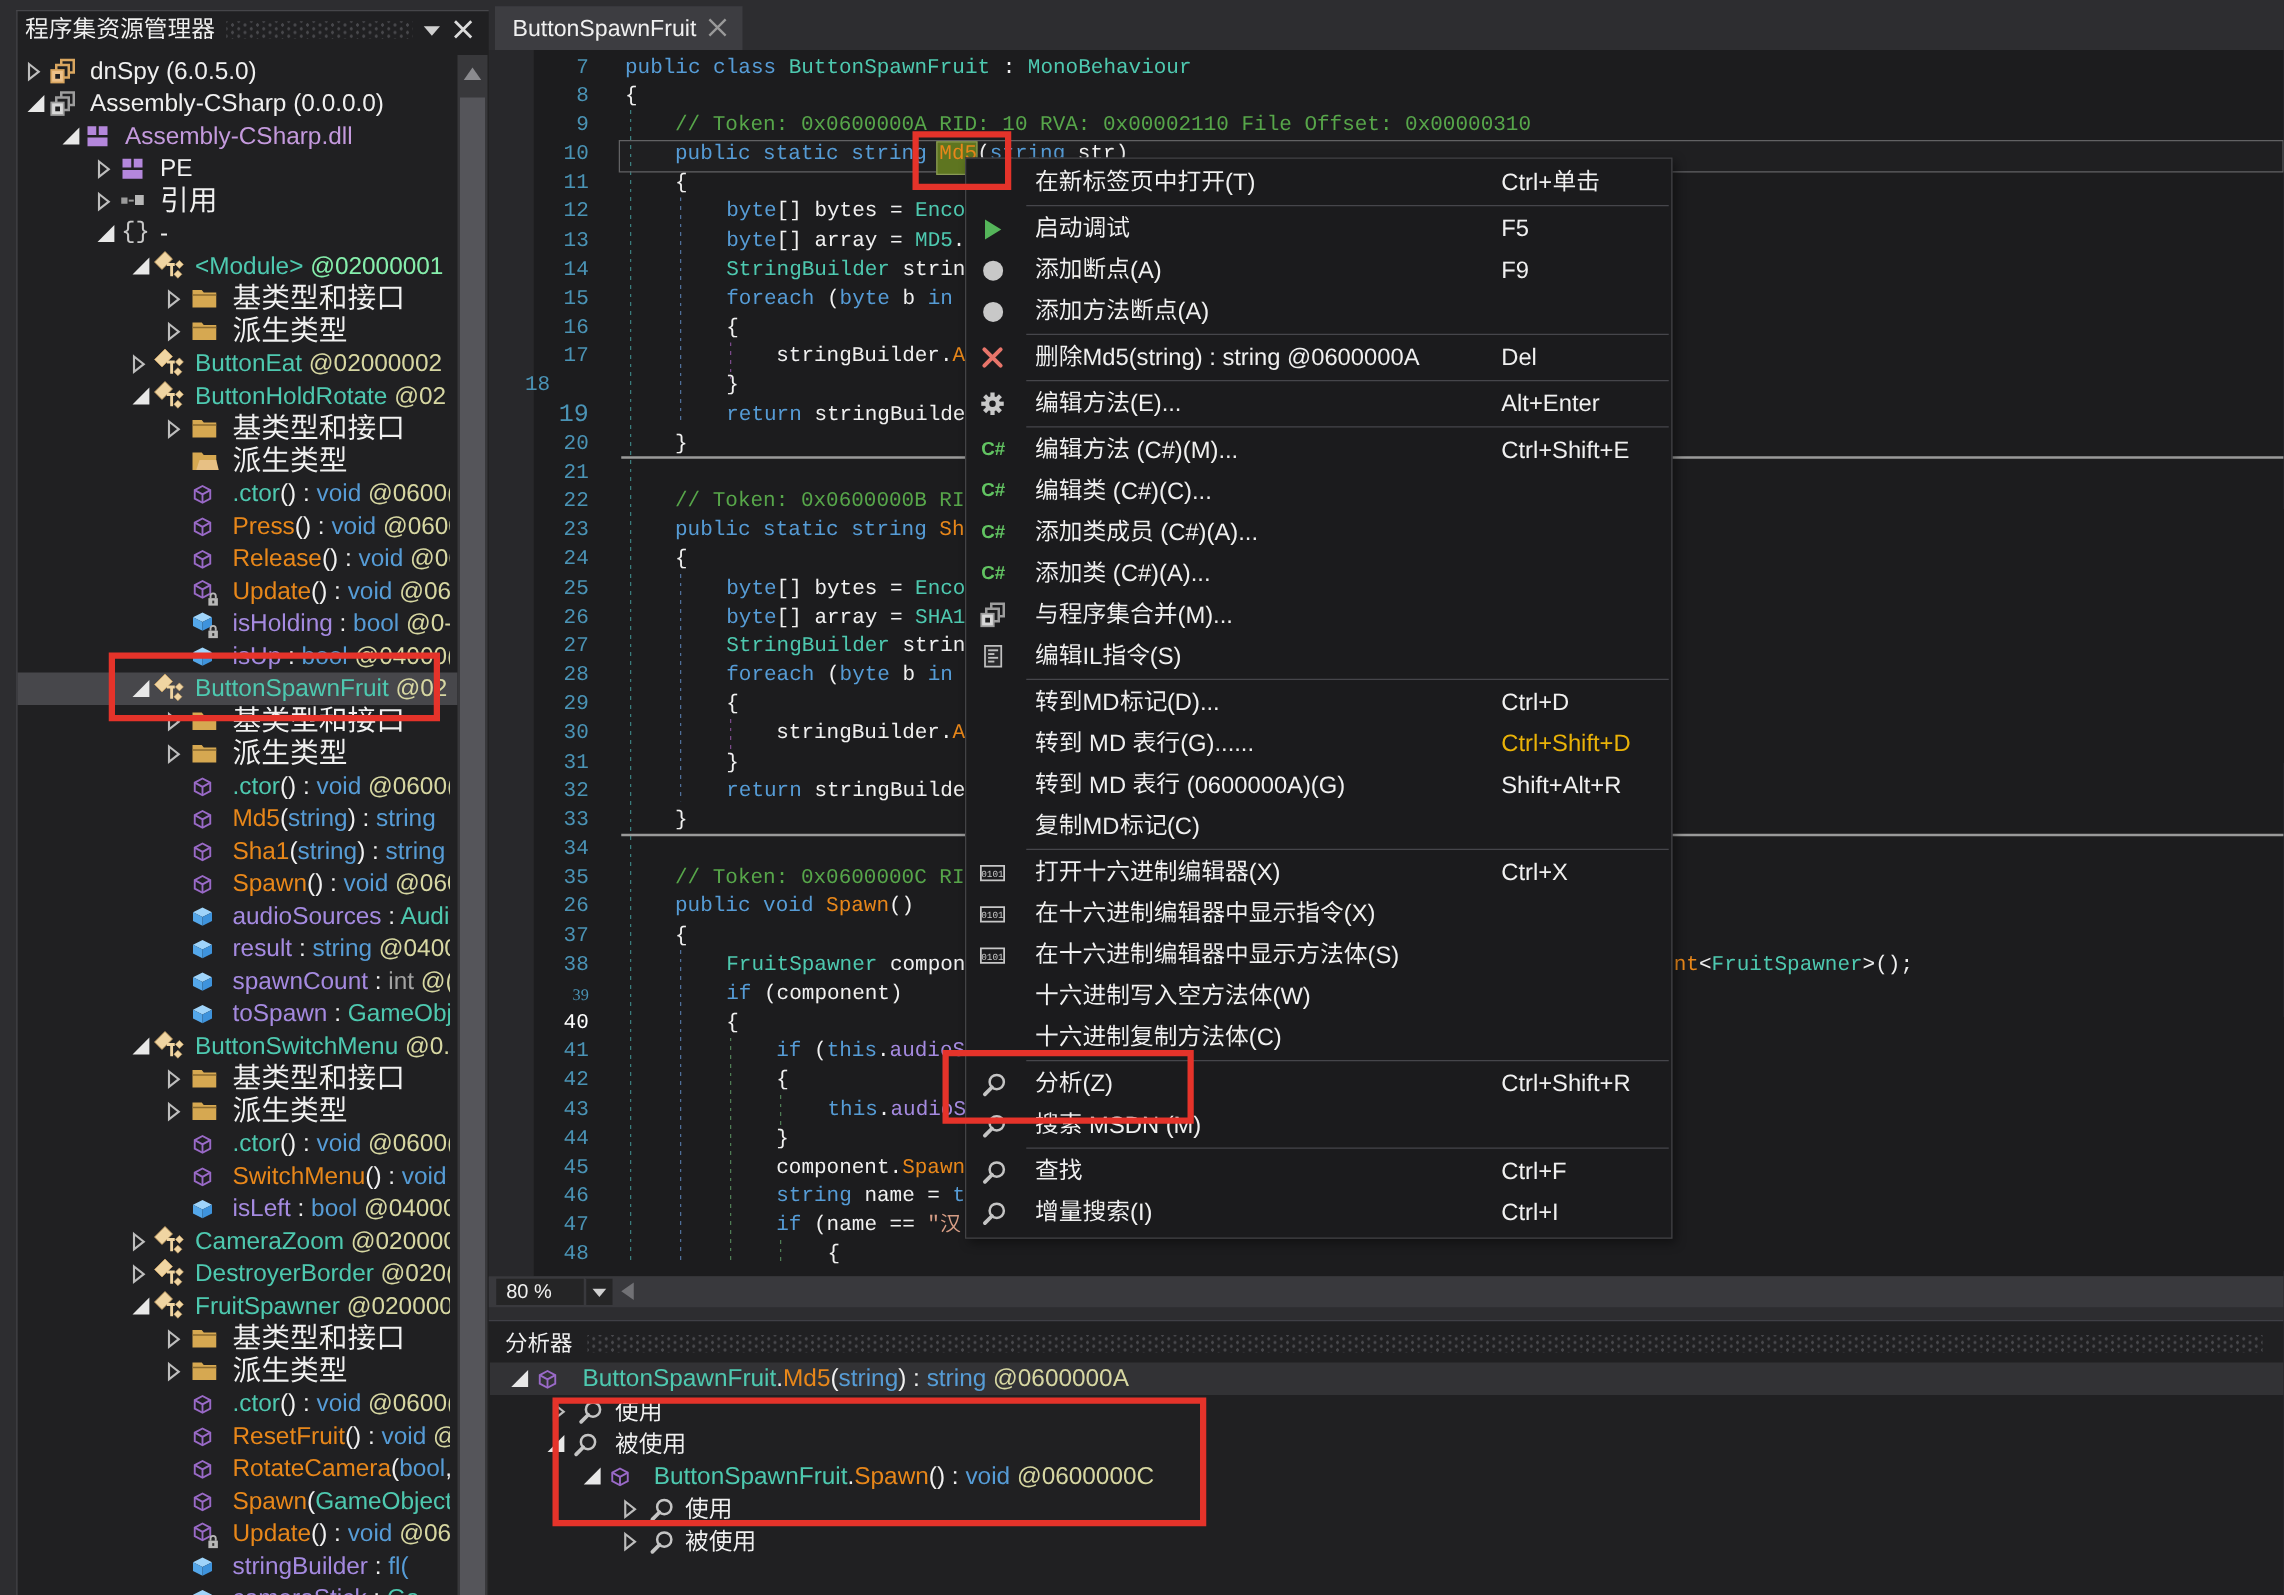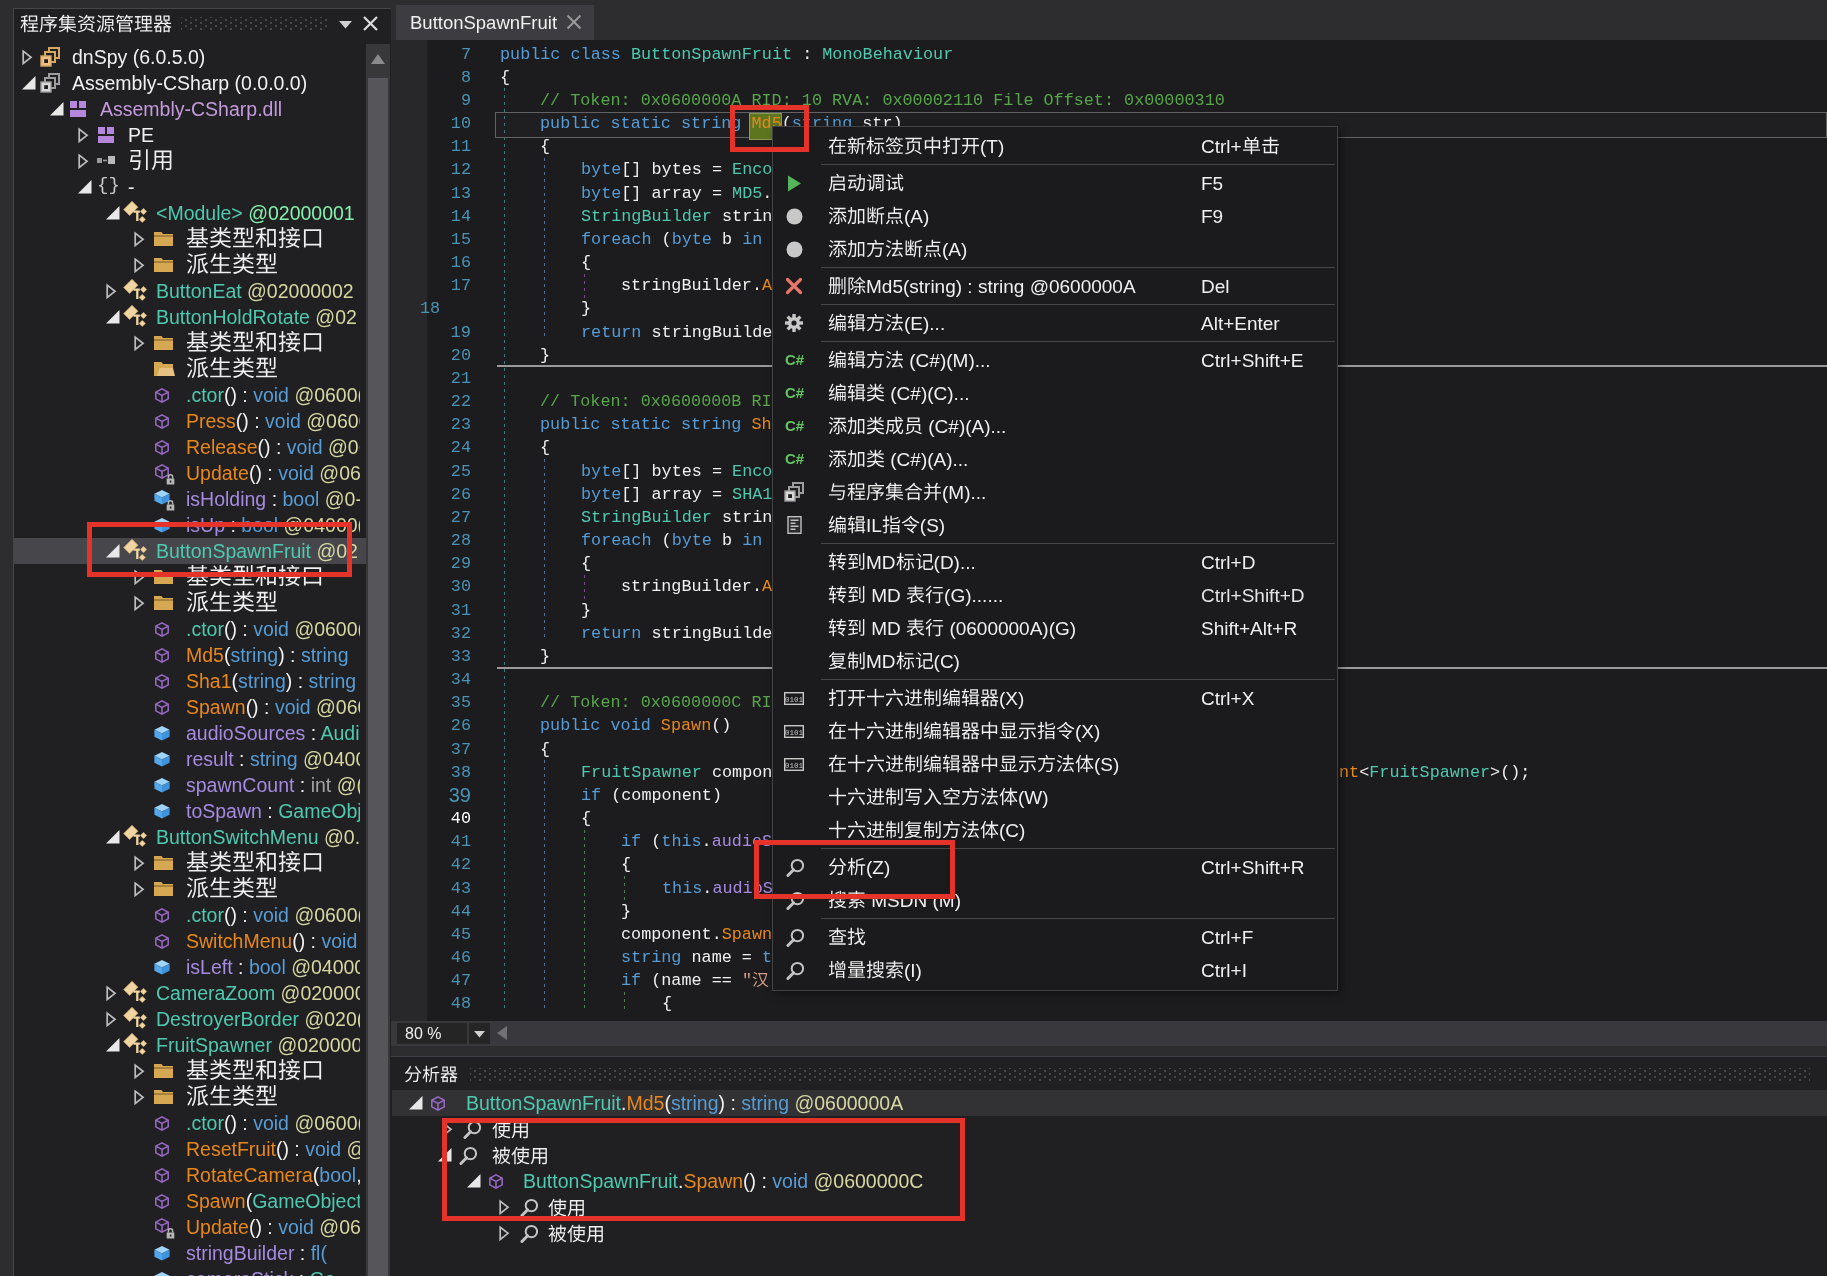--- a/index.html
+++ b/index.html
@@ -711,7 +711,7 @@
     <div style="position:absolute;left:420px;top:251.03px;width:51px;height:23px;line-height:23px;font-family:Liberation Mono,monospace;font-size:16.8px;text-align:right;color:#4a93b5">16</div>
     <div style="position:absolute;left:420px;top:274.2px;width:51px;height:23px;line-height:23px;font-family:Liberation Mono,monospace;font-size:16.8px;text-align:right;color:#4a93b5">17</div>
     <div style="position:absolute;left:420px;top:297.37px;width:51px;height:23px;line-height:23px;font-family:Liberation Mono, monospace;font-size:16.8px;color:#4a93b5">18</div>
-    <div style="position:absolute;left:420px;top:320.54px;width:51px;height:23px;line-height:23px;font-family:Liberation Mono,monospace;font-size:17px;text-align:right;color:#4a93b5">19</div>
+    <div style="position:absolute;left:420px;top:320.54px;width:51px;height:23px;line-height:23px;font-family:Liberation Mono,monospace;font-size:20px;text-align:right;color:#4a93b5">19</div>
     <div style="position:absolute;left:420px;top:343.71px;width:51px;height:23px;line-height:23px;font-family:Liberation Mono,monospace;font-size:16.8px;text-align:right;color:#4a93b5">20</div>
     <div style="position:absolute;left:420px;top:366.88px;width:51px;height:23px;line-height:23px;font-family:Liberation Mono,monospace;font-size:16.8px;text-align:right;color:#4a93b5">21</div>
     <div style="position:absolute;left:420px;top:390.05px;width:51px;height:23px;line-height:23px;font-family:Liberation Mono,monospace;font-size:16.8px;text-align:right;color:#4a93b5">22</div>

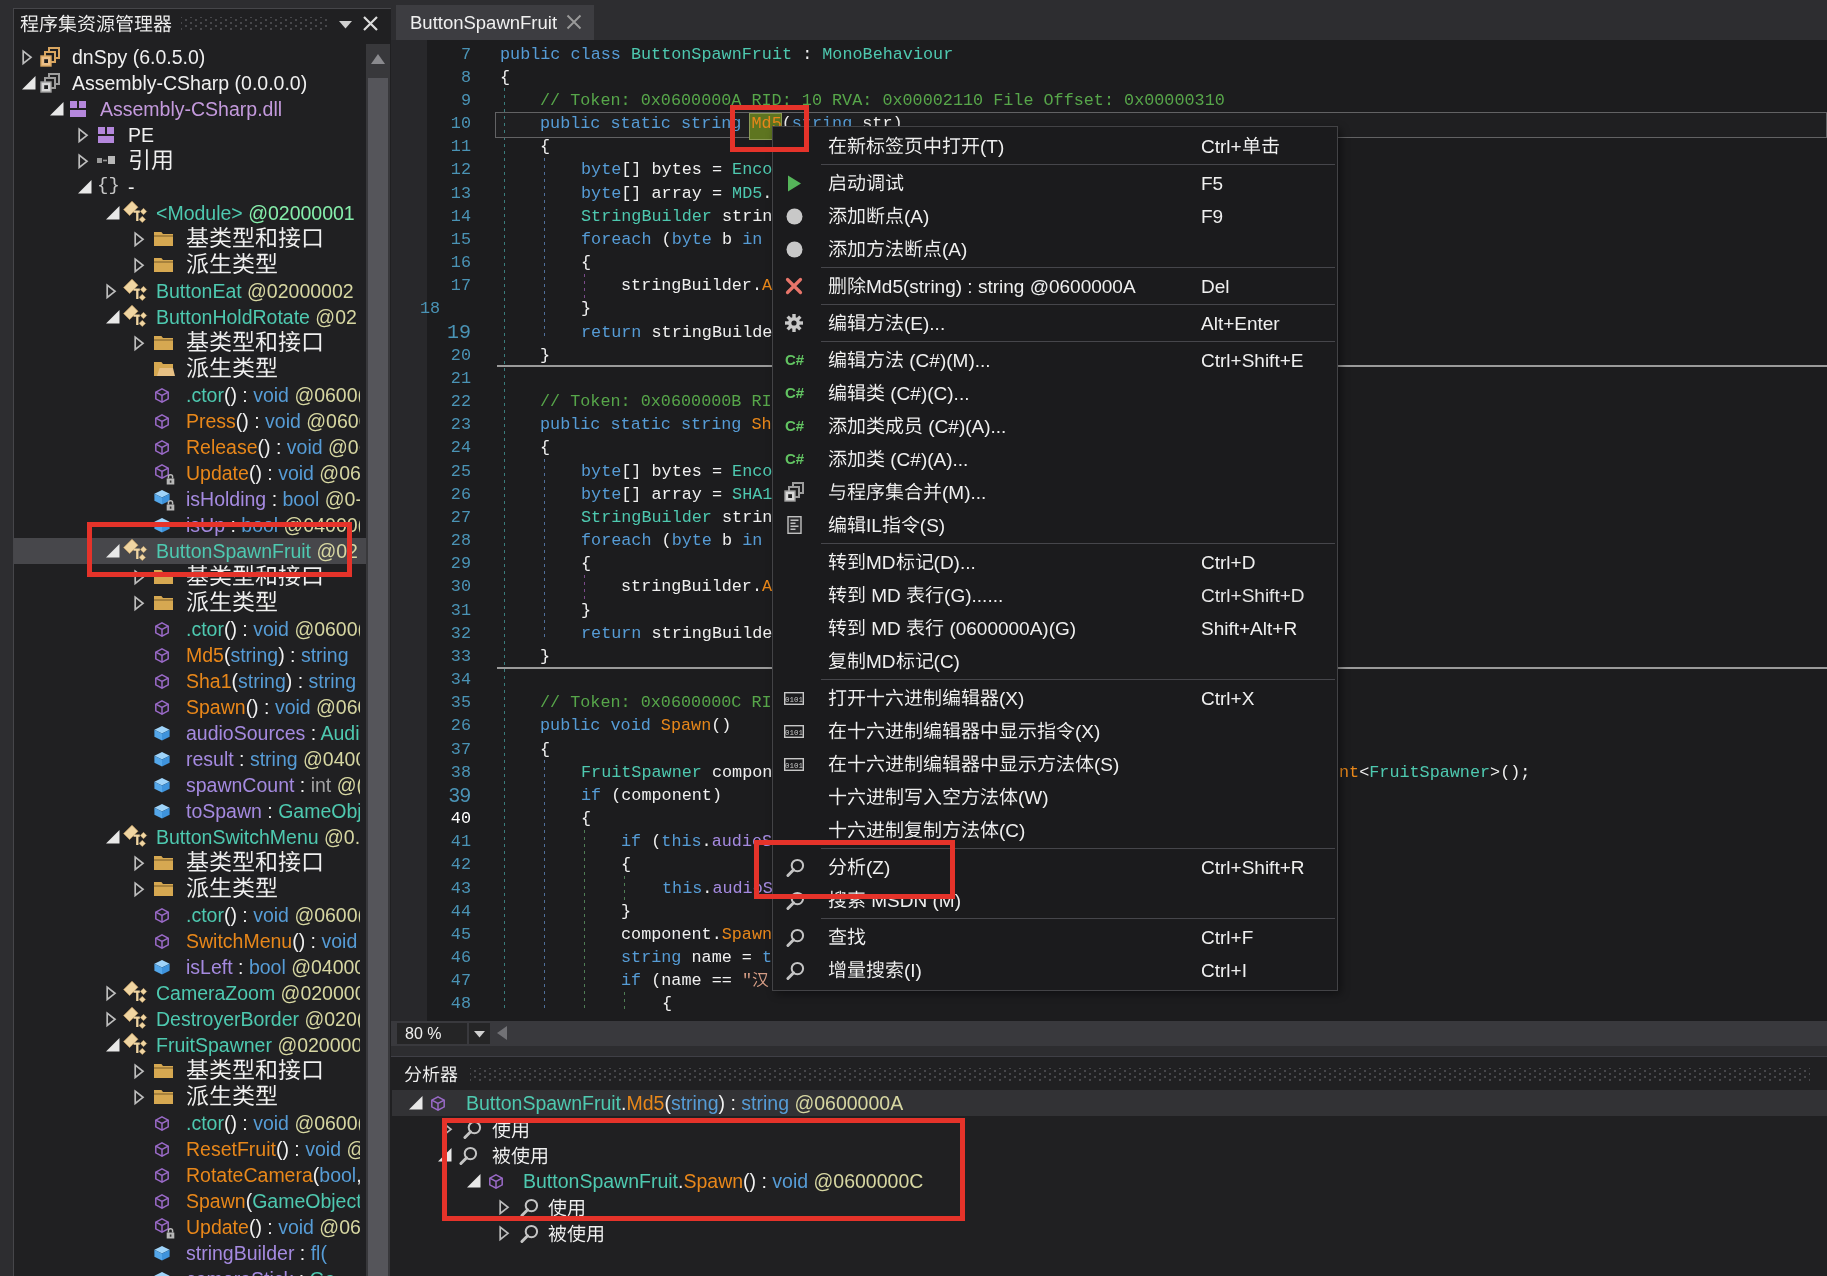--- a/index.html
+++ b/index.html
@@ -1011,7 +1011,7 @@
           <use href="#c8868" transform="translate(0 0)"></use>
           <use href="#c884C" transform="translate(1000 0)"></use>
         </svg>(G)......</div>
-      <div style="position:absolute;left:428px;top:451.5px;height:33px;line-height:33px;font-size:19px;color:#e5e5e5;white-space:nowrap">Ctrl+Shift+D</div>
+      <div style="position:absolute;left:428px;top:451.5px;height:33px;line-height:33px;font-size:19px;color:#eab308;white-space:nowrap">Ctrl+Shift+D</div>
       <div style="position:absolute;left:55px;top:484.5px;height:33px;line-height:33px;font-size:19px;color:#f0f0f0;white-space:nowrap"><svg class="k" style="width:38.0px;height:19.0px;vertical-align:-2.5px" viewBox="0 0 2000 1000">
           <use href="#c8F6C" transform="translate(0 0)"></use>
           <use href="#c5230" transform="translate(1000 0)"></use>

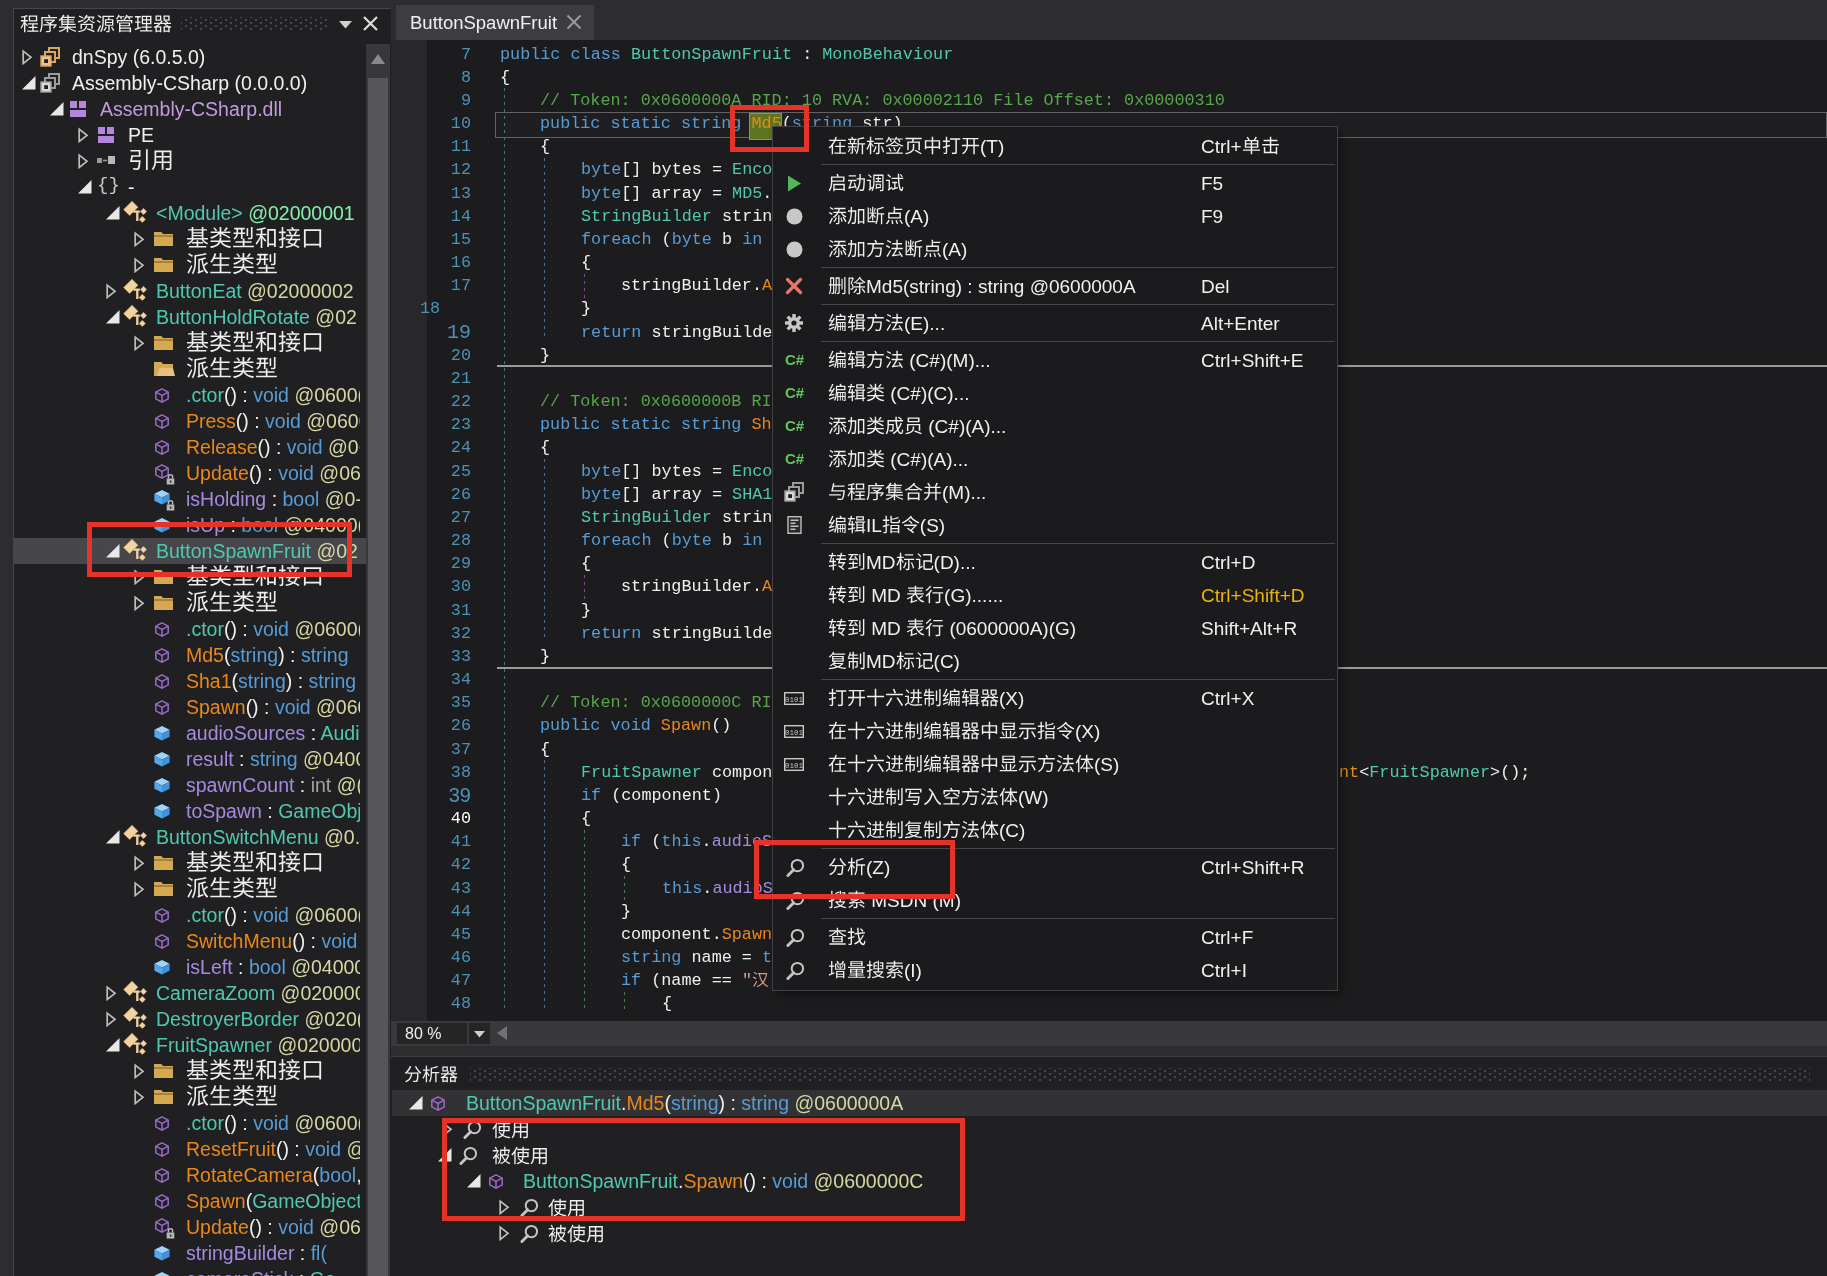--- a/index.html
+++ b/index.html
@@ -731,7 +731,7 @@
     <div style="position:absolute;left:420px;top:714.43px;width:51px;height:23px;line-height:23px;font-family:Liberation Mono,monospace;font-size:16.8px;text-align:right;color:#4a93b5">26</div>
     <div style="position:absolute;left:420px;top:737.6px;width:51px;height:23px;line-height:23px;font-family:Liberation Mono,monospace;font-size:16.8px;text-align:right;color:#4a93b5">37</div>
     <div style="position:absolute;left:420px;top:760.77px;width:51px;height:23px;line-height:23px;font-family:Liberation Mono,monospace;font-size:16.8px;text-align:right;color:#4a93b5">38</div>
-    <div style="position:absolute;left:420px;top:783.94px;width:51px;height:23px;line-height:23px;font-family:Liberation Sans, sans-serif;font-size:20px;text-align:right;color:#4a93b5">39</div>
+    <div style="position:absolute;left:420px;top:783.94px;width:51px;height:23px;line-height:23px;font-family:Liberation Serif, serif;font-size:13px;text-align:right;color:#4a93b5">39</div>
     <div style="position:absolute;left:420px;top:807.11px;width:51px;height:23px;line-height:23px;font-family:Liberation Mono,monospace;font-size:16.8px;text-align:right;color:#ffffff">40</div>
     <div style="position:absolute;left:420px;top:830.28px;width:51px;height:23px;line-height:23px;font-family:Liberation Mono,monospace;font-size:16.8px;text-align:right;color:#4a93b5">41</div>
     <div style="position:absolute;left:420px;top:853.45px;width:51px;height:23px;line-height:23px;font-family:Liberation Mono,monospace;font-size:16.8px;text-align:right;color:#4a93b5">42</div>

